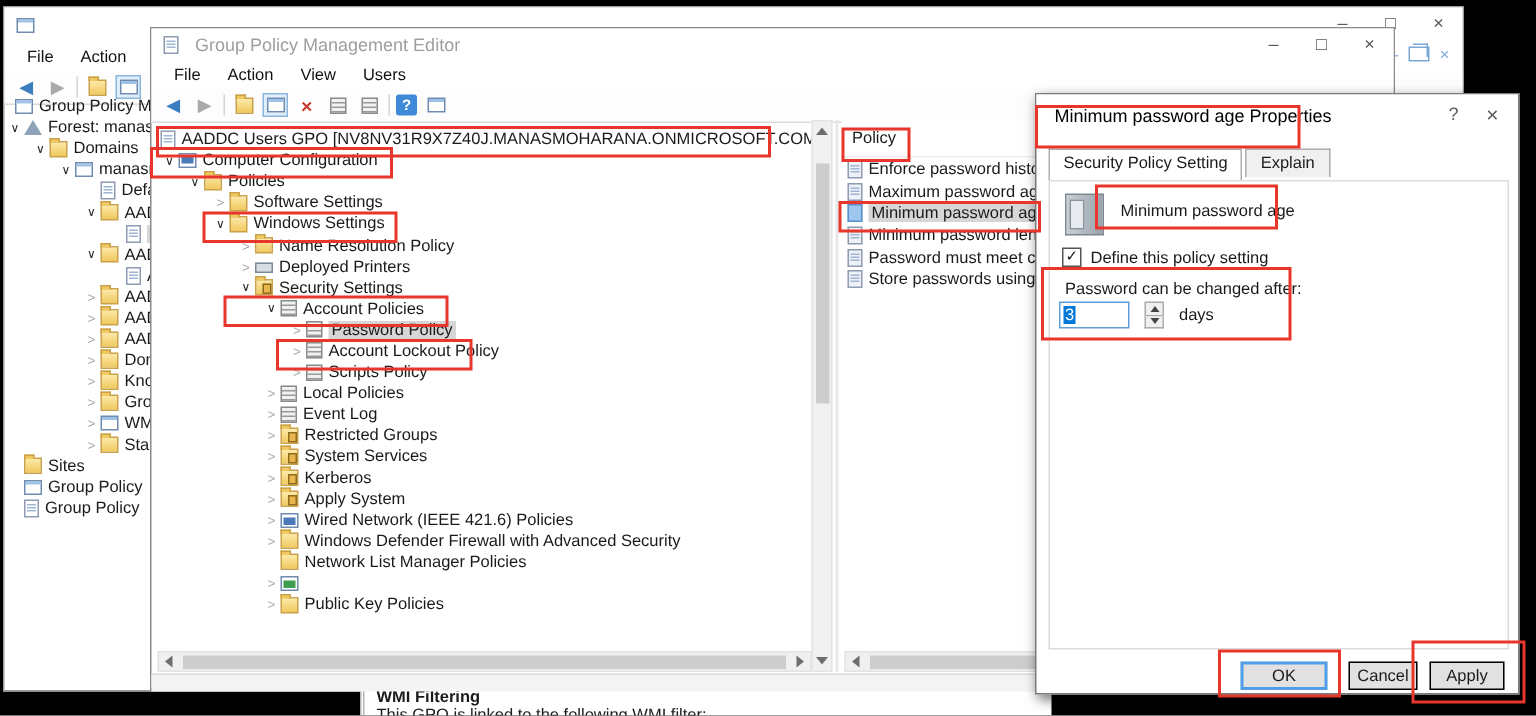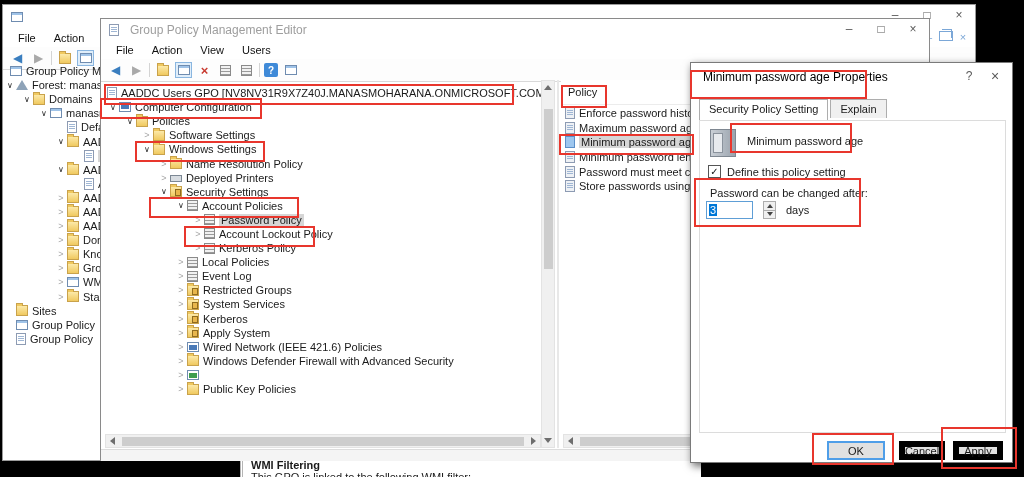--- a/index.html
+++ b/index.html
@@ -323,7 +323,7 @@
       <div class="row" style="padding-left: 89px;">
         <span class="chev dim">&gt;</span>
         <span class="ic ic-ledger"></span>
-        <span class="lbl">Kerberos Policy</span>
+        <span class="lbl">Scripts Policy</span>
       </div>
       <div class="row" style="padding-left: 72px;">
         <span class="chev dim">&gt;</span>

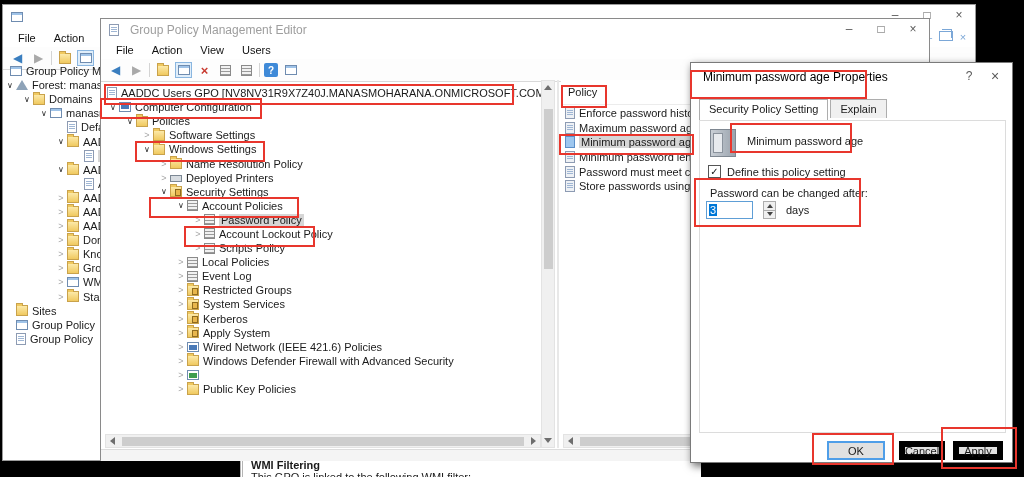--- a/index.html
+++ b/index.html
@@ -366,6 +366,11 @@
         <span class="lbl">Windows Defender Firewall with Advanced Security</span>
       </div>
       <div class="row" style="padding-left: 72px;">
+        <span class="chev"></span>
+        <span class="ic ic-folder"></span>
+        <span class="lbl">Network List Manager Policies</span>
+      </div>
+      <div class="row" style="padding-left: 72px;">
         <span class="chev dim">&gt;</span>
         <span class="ic ic-wireless"></span>
       </div>

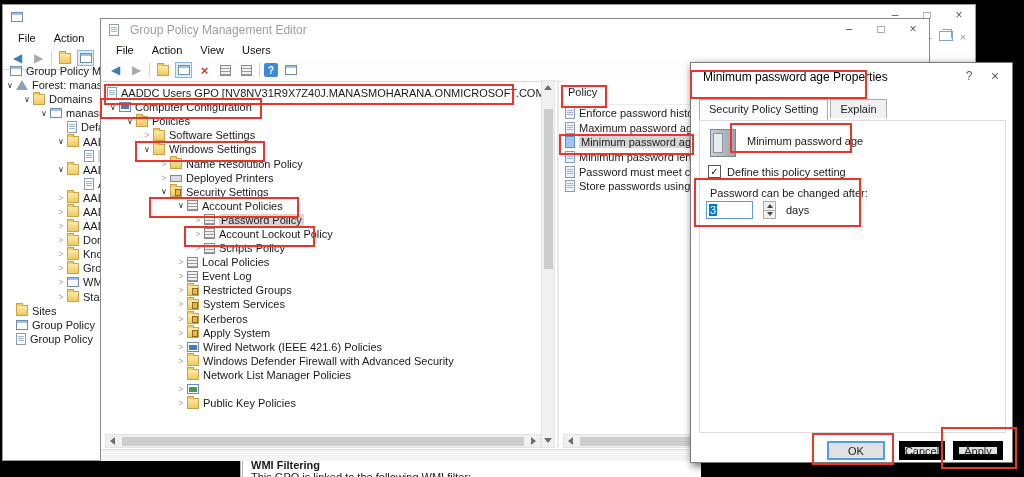--- a/index.html
+++ b/index.html
@@ -64,7 +64,7 @@
   .tab{display:inline-block;padding:3px 9px;border:1px solid #adadad;border-bottom:0;background:#f0f0f0;margin-right:2px;position:relative}
   .tab.active{background:#fff;padding-bottom:5px;z-index:2}
   .panel{position:absolute;border:1px solid #dcdcdc;background:#fff}
-  .btn{position:absolute;height:19px;background:#e1e1e1;border:6px solid #000000;font-size:11px;display:flex;align-items:center;justify-content:center;box-sizing:border-box}
+  .btn{position:absolute;height:19px;background:#e1e1e1;border:1px solid #000000;font-size:11px;display:flex;align-items:center;justify-content:center;box-sizing:border-box}
   .btn.focused{border:2px solid #4f9ee8}
   .checkbox{width:13px;height:13px;border:1px solid #555;background:#fff;display:inline-flex;align-items:center;justify-content:center;font-size:10px;color:#111;box-sizing:border-box}
   .server-icon{width:24px;height:26px;background:linear-gradient(90deg,#c9cfd6,#9aa3ad);border:1px solid #7e8791;position:relative}

